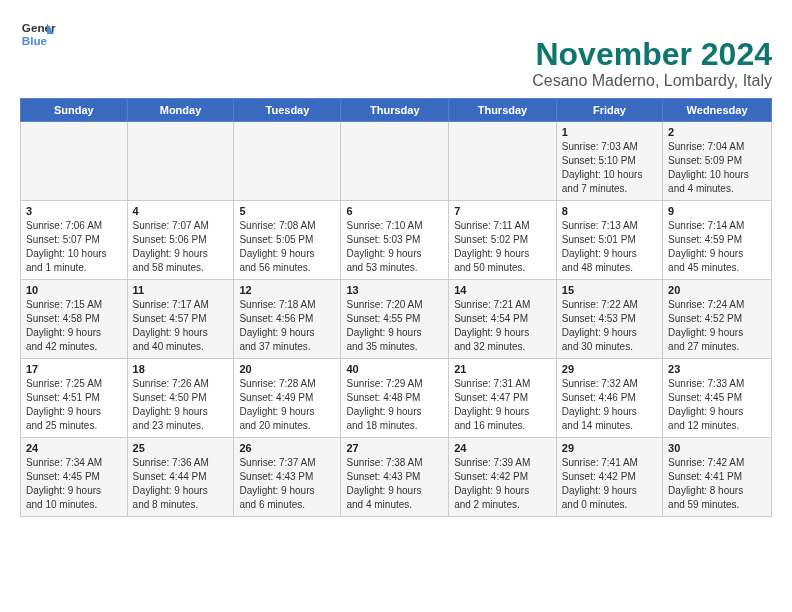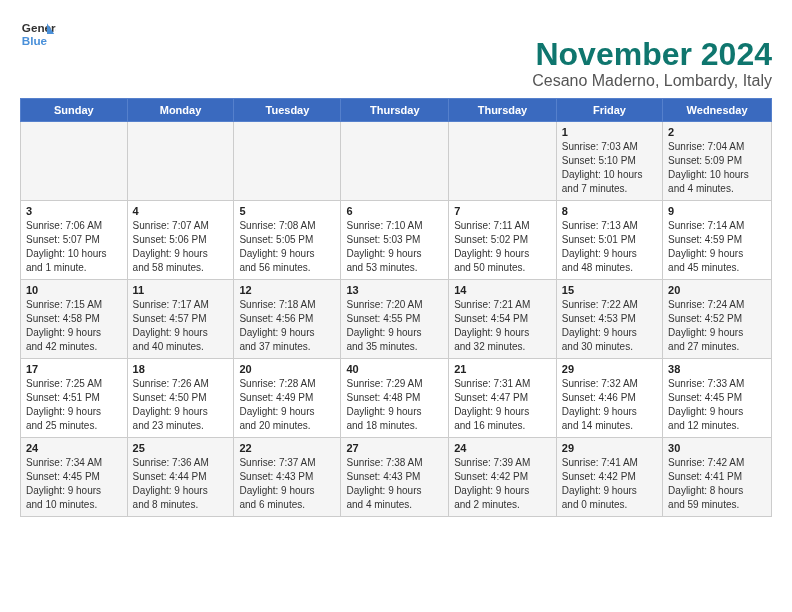--- a/index.html
+++ b/index.html
@@ -219,7 +219,7 @@
             <div class="day-detail">Sunrise: 7:32 AM<br>Sunset: 4:46 PM<br>Daylight: 9 hours<br>and 14 minutes.</div>
           </td>
           <td>
-            <span class="day-num">38</span>
+            <span class="day-num">23</span>
             <div class="day-detail">Sunrise: 7:33 AM<br>Sunset: 4:45 PM<br>Daylight: 9 hours<br>and 12 minutes.</div>
           </td>
         </tr>

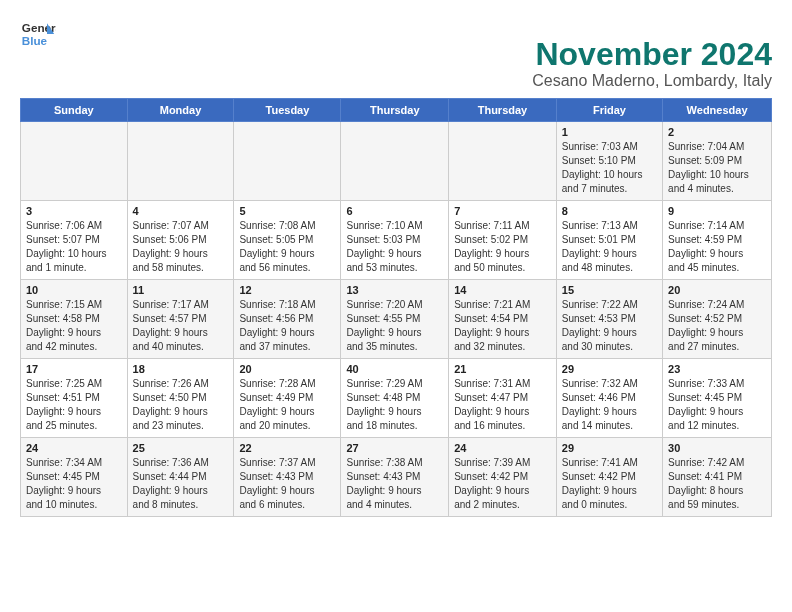--- a/index.html
+++ b/index.html
@@ -233,7 +233,7 @@
             <div class="day-detail">Sunrise: 7:36 AM<br>Sunset: 4:44 PM<br>Daylight: 9 hours<br>and 8 minutes.</div>
           </td>
           <td>
-            <span class="day-num">22</span>
+            <span class="day-num">26</span>
             <div class="day-detail">Sunrise: 7:37 AM<br>Sunset: 4:43 PM<br>Daylight: 9 hours<br>and 6 minutes.</div>
           </td>
           <td>

